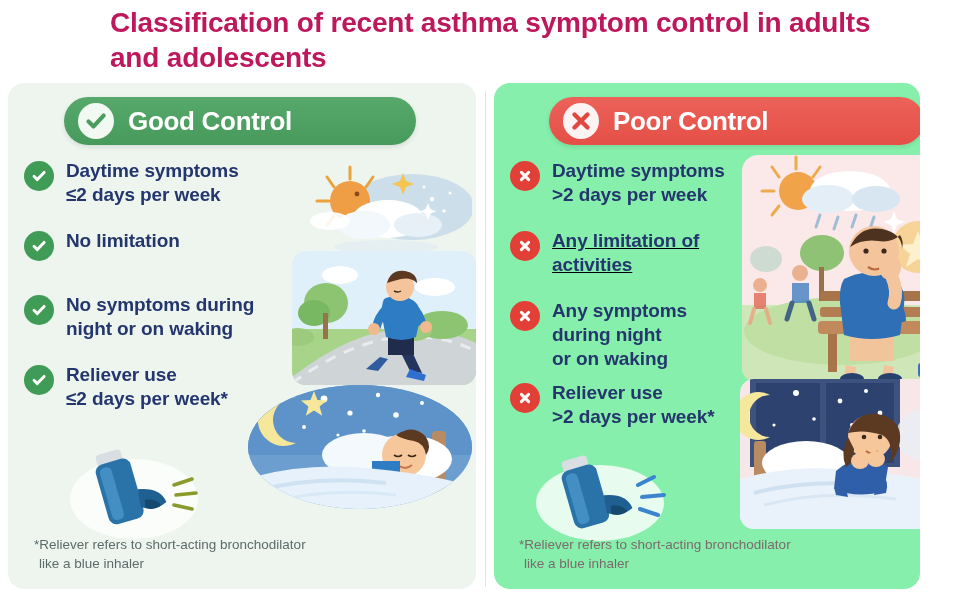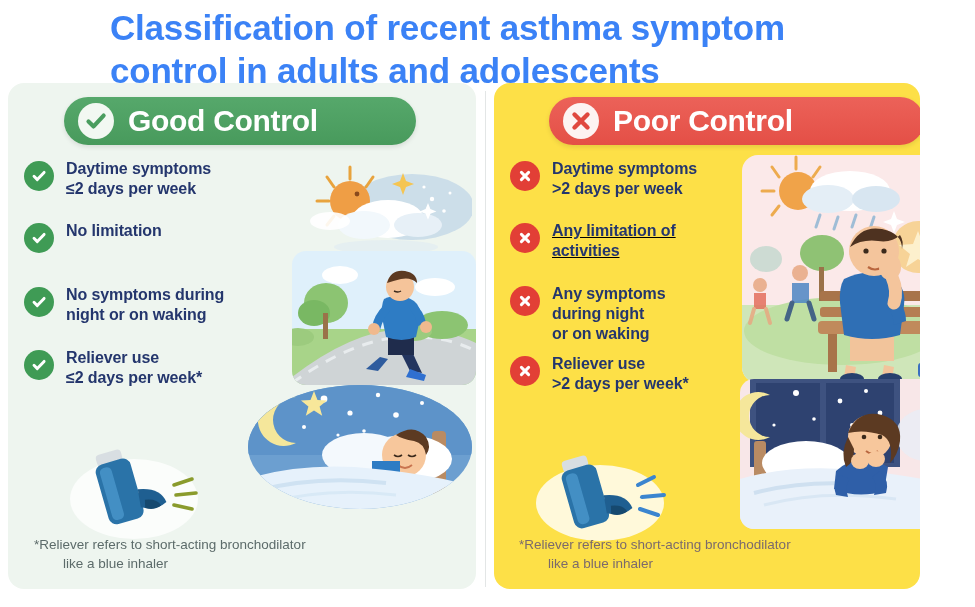--- a/index.html
+++ b/index.html
@@ -21,10 +21,10 @@
     left: 110px;
     top: 6px;
     width: 790px;
-    font-size: 35px;
+    font-size: 28px;
     font-weight: bold;
     line-height: 1.24;
-    color: #3b82f6;
+    color: #be185d;
     letter-spacing: -0.2px;
   }
 

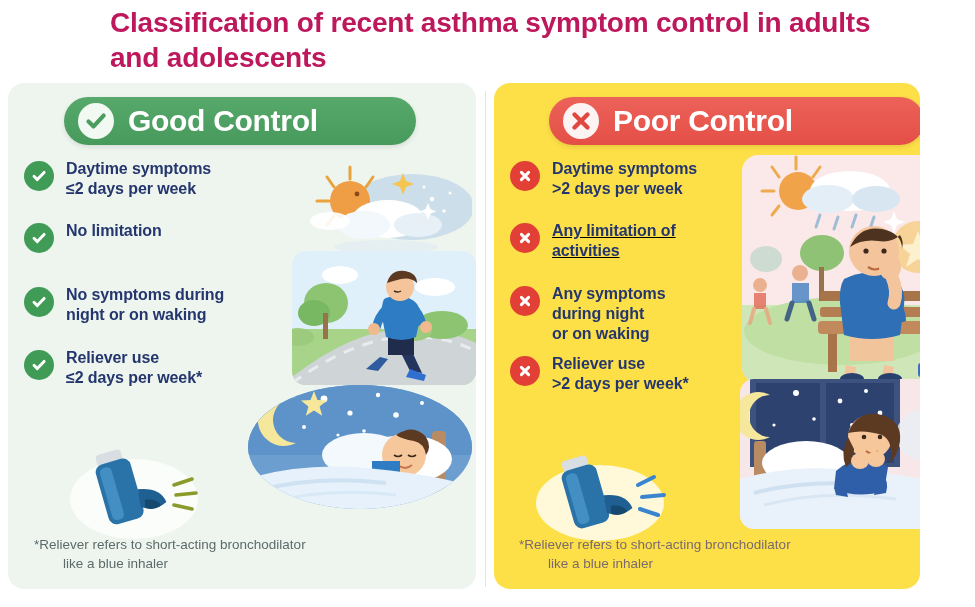--- a/index.html
+++ b/index.html
@@ -103,7 +103,7 @@
   .pill-badge.red { background: #fdf3f2; }
   .pill-label {
     margin-left: 14px;
-    font-size: 30px;
+    font-size: 26px;
     font-weight: bold;
     color: #ffffff;
     letter-spacing: -0.3px;

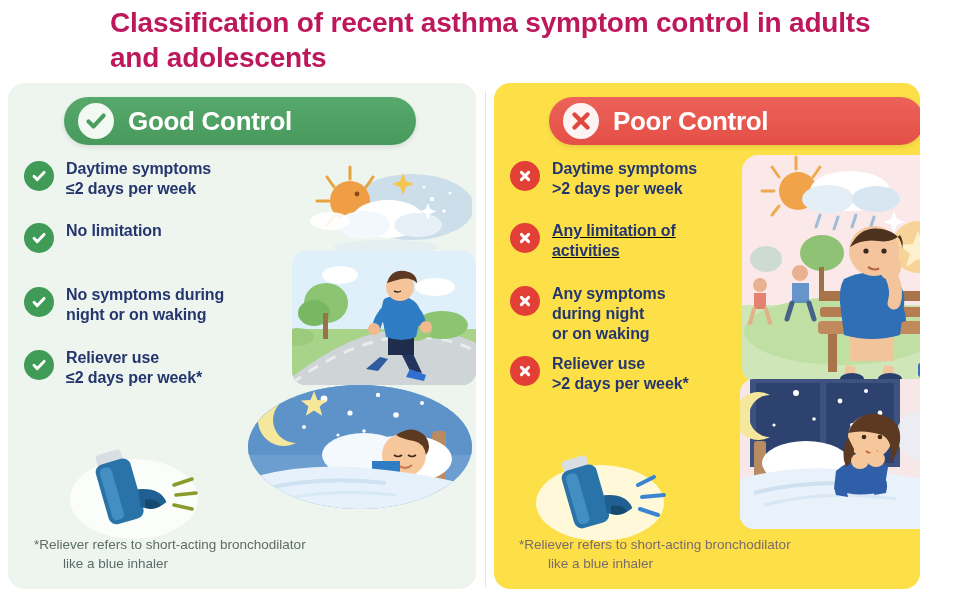--- a/index.html
+++ b/index.html
@@ -64,7 +64,7 @@
   .panel-right {
     width: 426px;
     height: 506px;
-    background: #fde047;
+    background: #86efac;
     border-radius: 16px;
   }
 

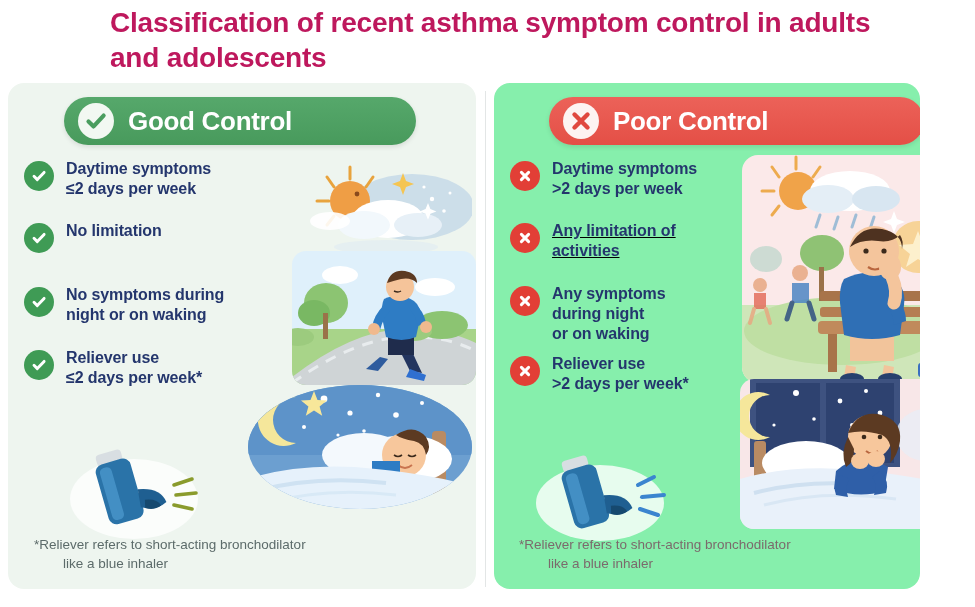--- a/index.html
+++ b/index.html
@@ -135,7 +135,7 @@
   .bullet-icon.red   { background: #e23f36; }
   .bullet-text {
     margin-left: 12px;
-    font-size: 16px;
+    font-size: 19px;
     font-weight: bold;
     line-height: 1.26;
     color: #24366d;

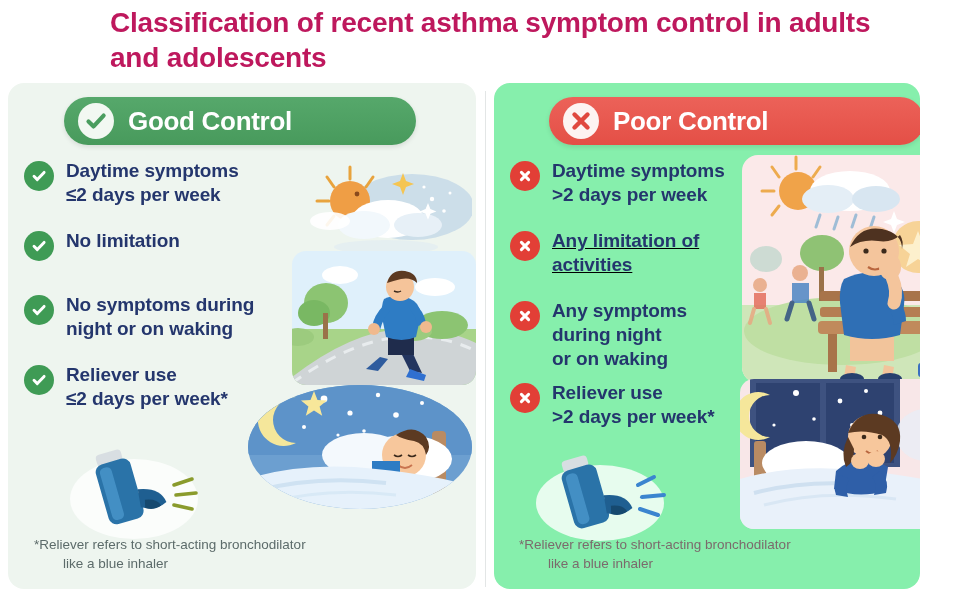--- a/index.html
+++ b/index.html
@@ -163,7 +163,7 @@
   }
   .panel-right .footnote { color: #7b6a6c; left: 25px; }
   .footnote span { display: block; }
-  .footnote span:nth-child(2) { padding-left: 5px; margin-left: 24px; }
+  .footnote span:nth-child(2) { padding-left: 5px; }
 
   
   .illus { position: absolute; }

